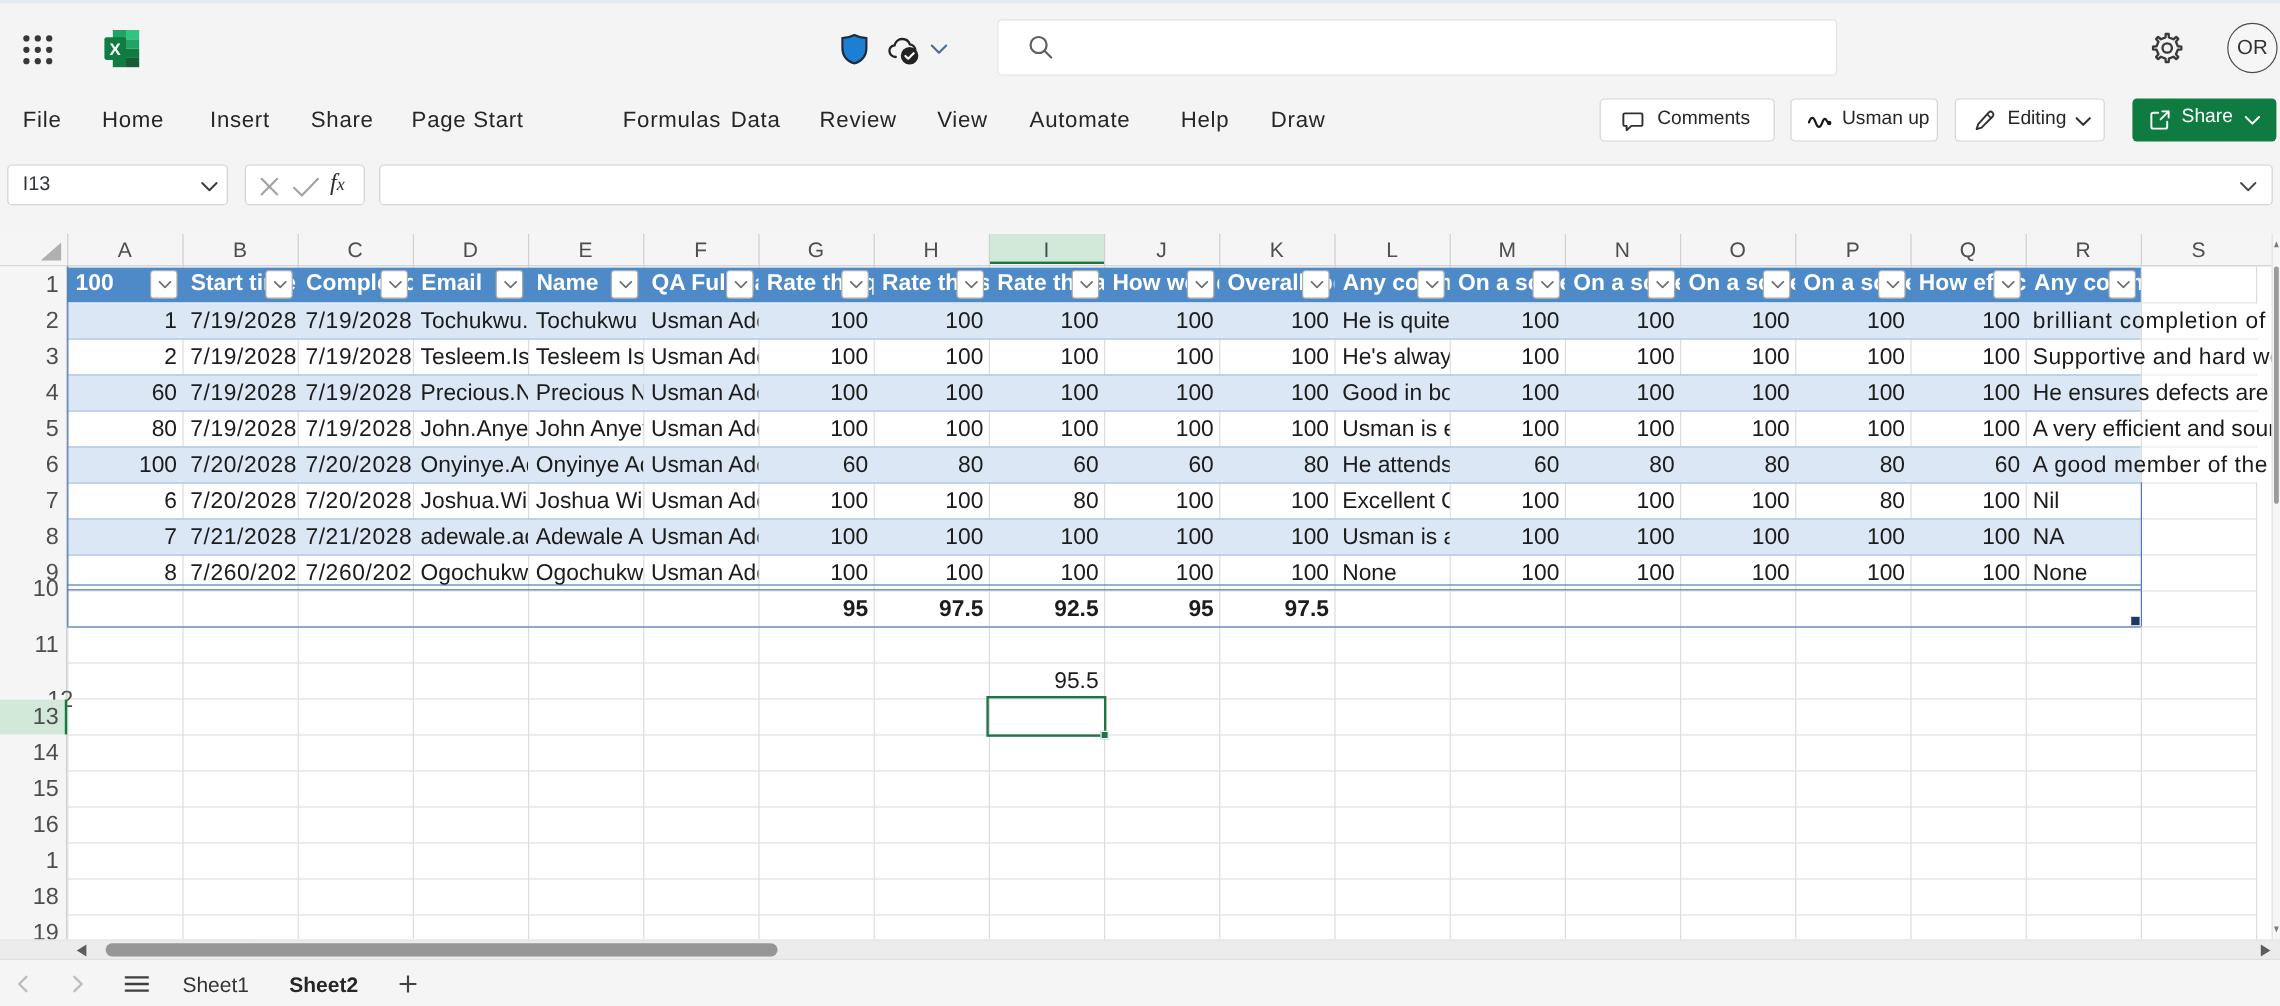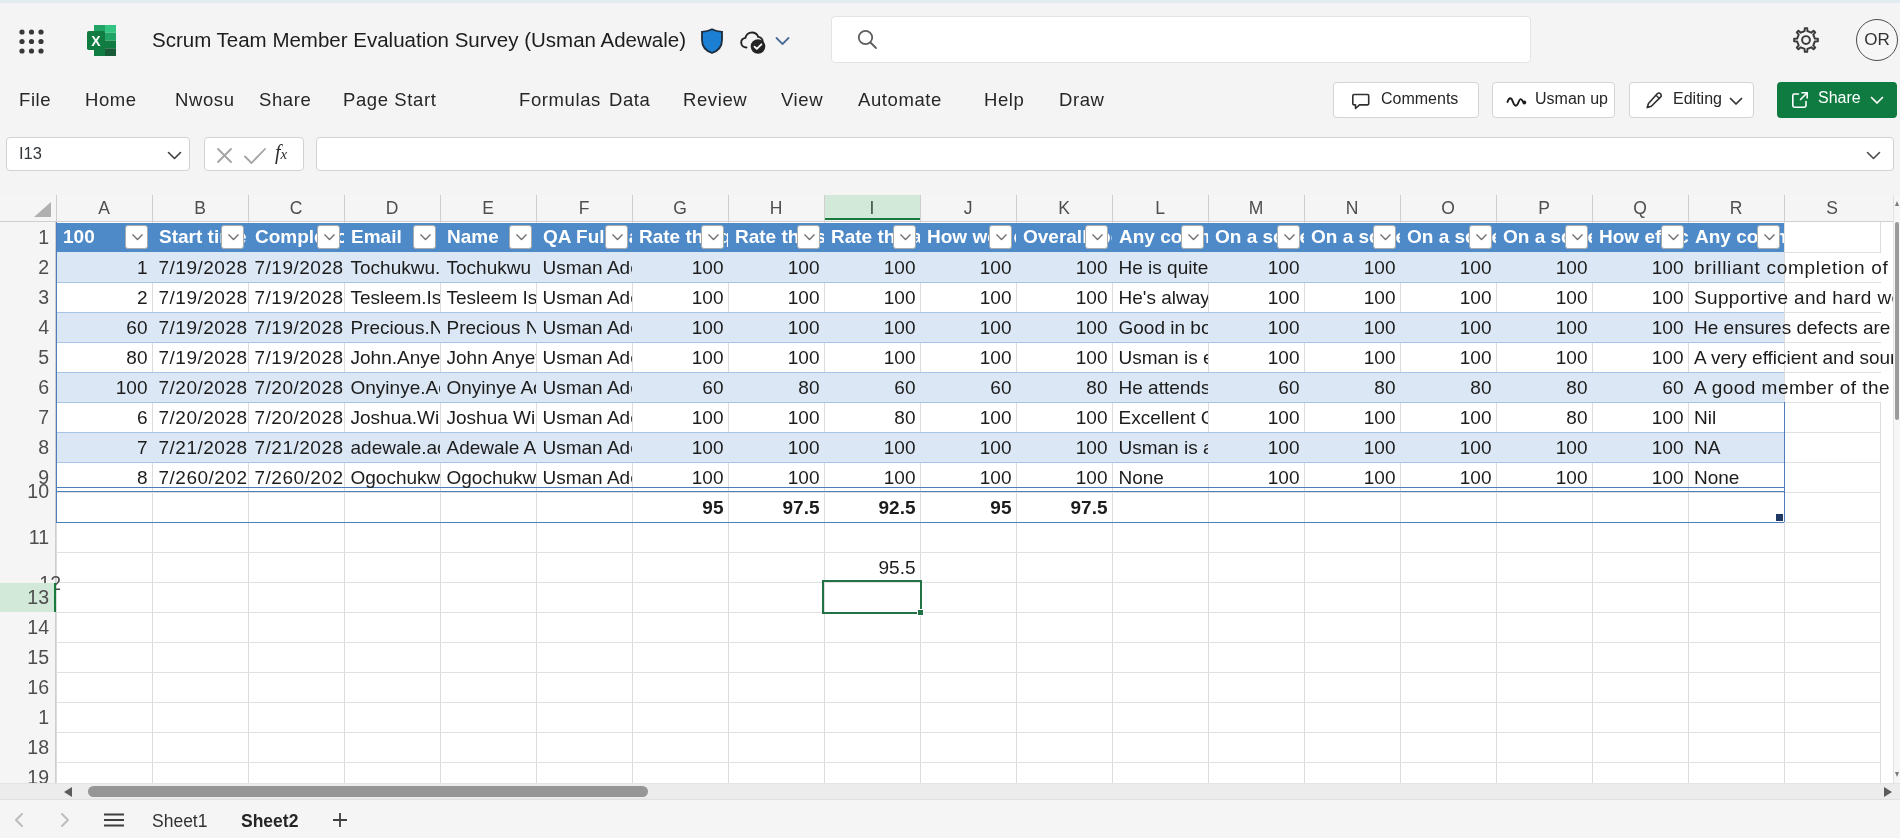--- a/index.html
+++ b/index.html
@@ -60,7 +60,6 @@
 <rect x="2" y="7" width="18" height="19" rx="1.8" fill="#107c41"></rect>
 <text x="11" y="21.5" font-family="Liberation Sans" font-size="14" font-weight="bold" fill="#fff" text-anchor="middle">X</text>
 </svg>
-<div class="abs" style="left:152px;top:28px;font-size:20.5px;color:#1d1d1d">Scrum Team Member Evaluation Survey (Usman Adewale)</div>
 <svg class="abs" style="left:700px;top:28px" width="24" height="26" viewBox="0 0 24 26">
 <path d="M12 1.2 C15 2.8 18.5 3.6 22 3.8 L22 12 C22 18.5 17.8 23 12 25 C6.2 23 2 18.5 2 12 L2 3.8 C5.5 3.6 9 2.8 12 1.2 Z" fill="#1b7fd4" stroke="#1e2d3d" stroke-width="1.8"></path>
 </svg>

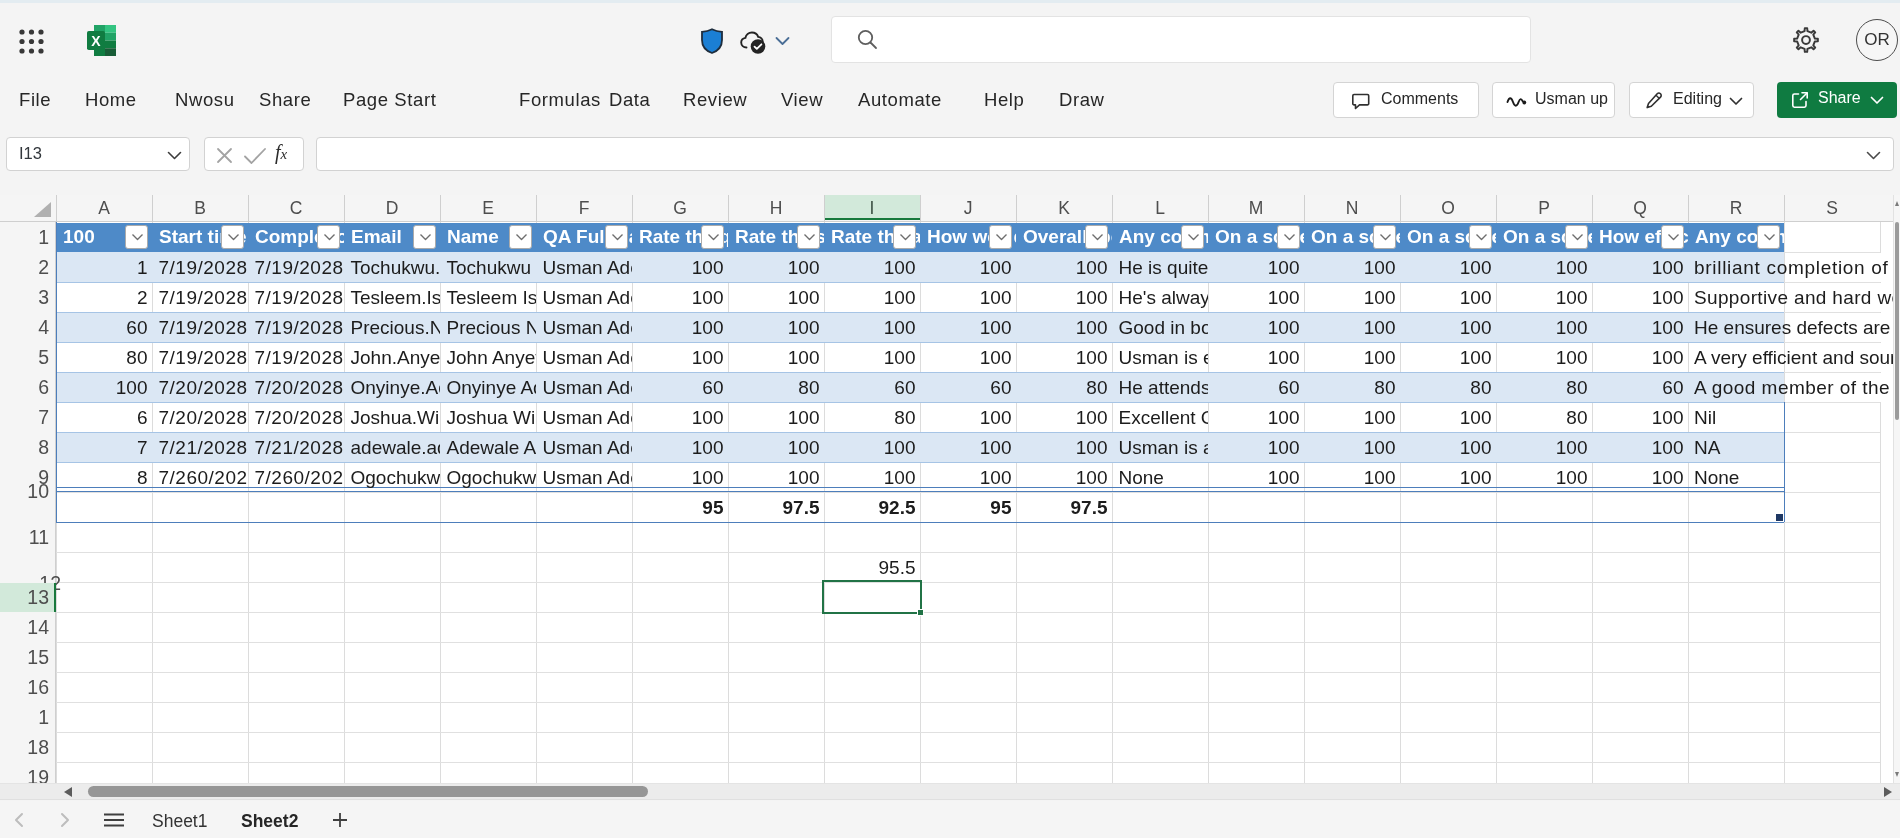--- a/index.html
+++ b/index.html
@@ -84,7 +84,7 @@
 <div class="abs" id="menubar"></div>
 <div class="abs menuitem" style="left:19px;top:89px">File</div>
 <div class="abs menuitem" style="left:85px;top:89px">Home</div>
-<div class="abs menuitem" style="left:175px;top:89px">Nwosu</div>
+<div class="abs menuitem" style="left:175px;top:89px">Insert</div>
 <div class="abs menuitem" style="left:259px;top:89px">Share</div>
 <div class="abs menuitem" style="left:343px;top:89px">Page Start</div>
 <div class="abs menuitem" style="left:519px;top:89px">Formulas</div>

